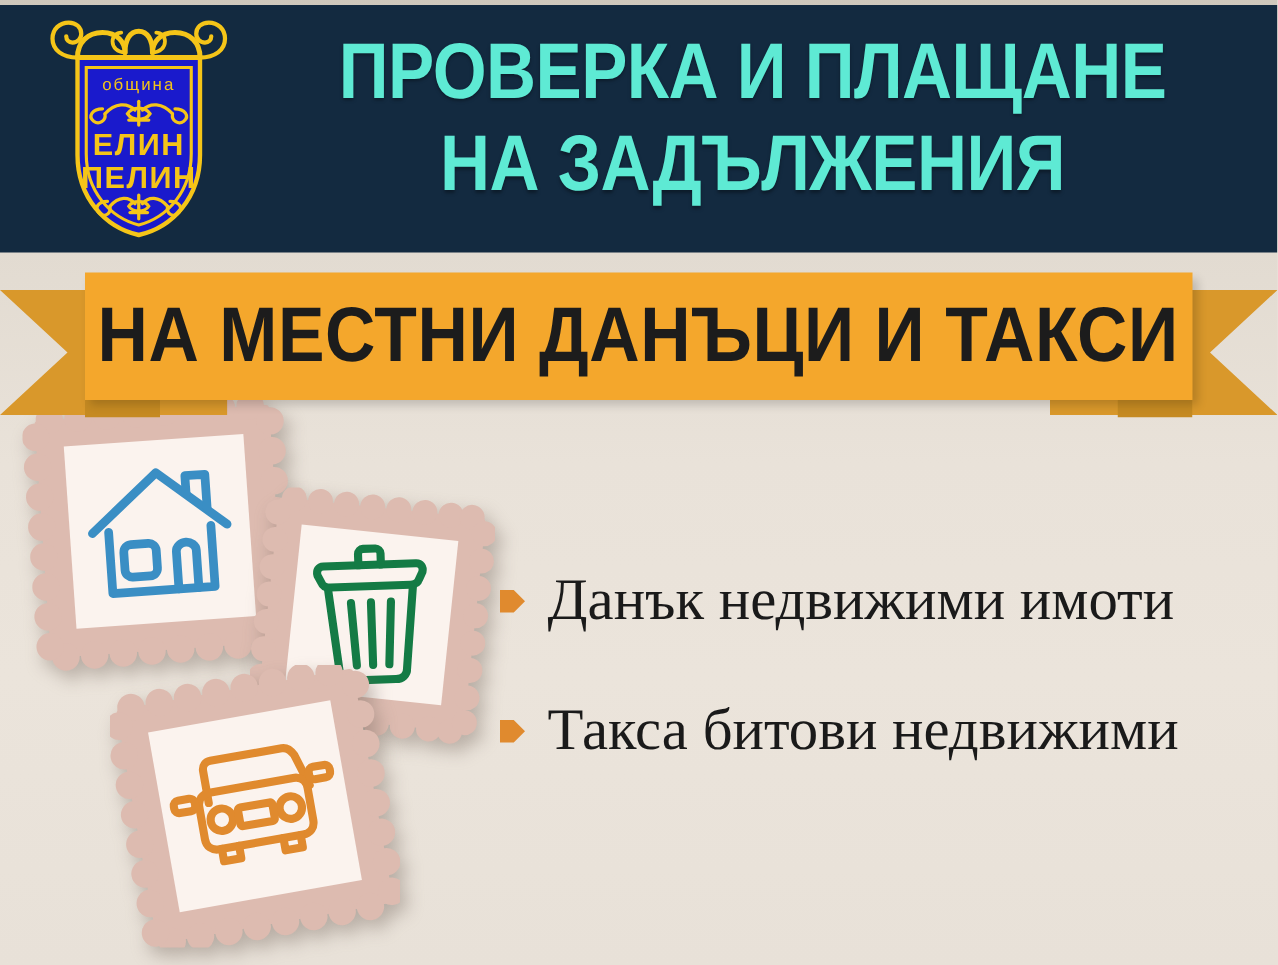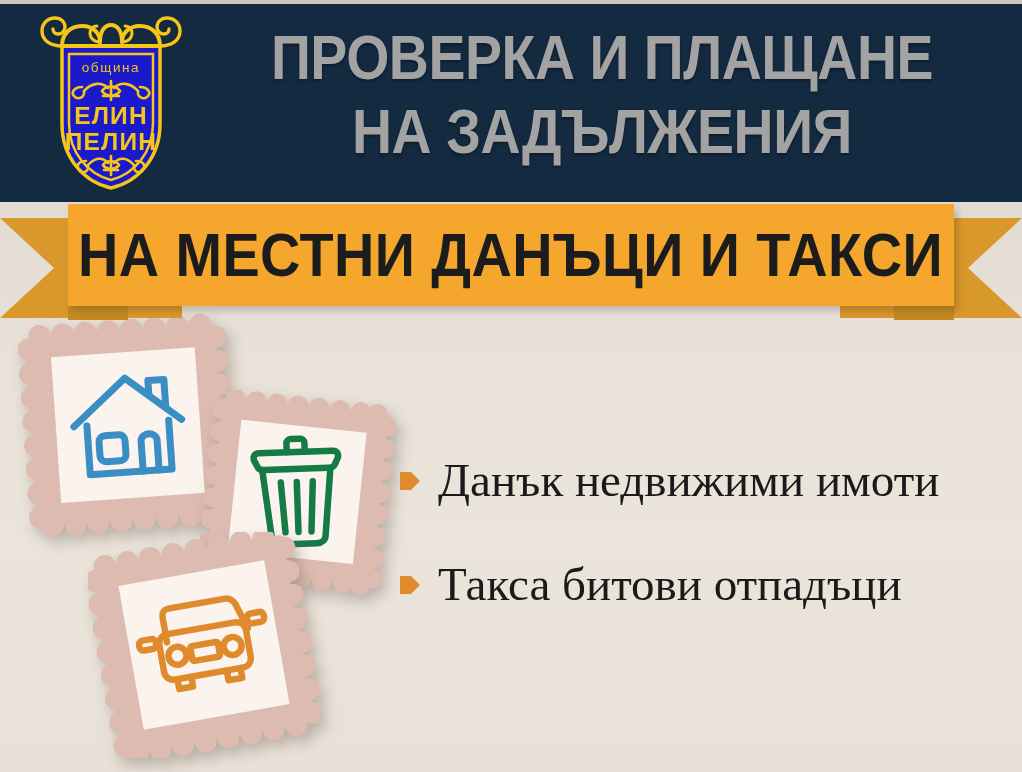--- a/index.html
+++ b/index.html
@@ -56,7 +56,7 @@
     top: 16px;
     width: 812px;
     text-align: center;
-    color: #a3a3a3;
+    color: #5eead4;
   }
   .title-line {
     font-family: "Liberation Sans Narrow", "Liberation Sans", sans-serif;

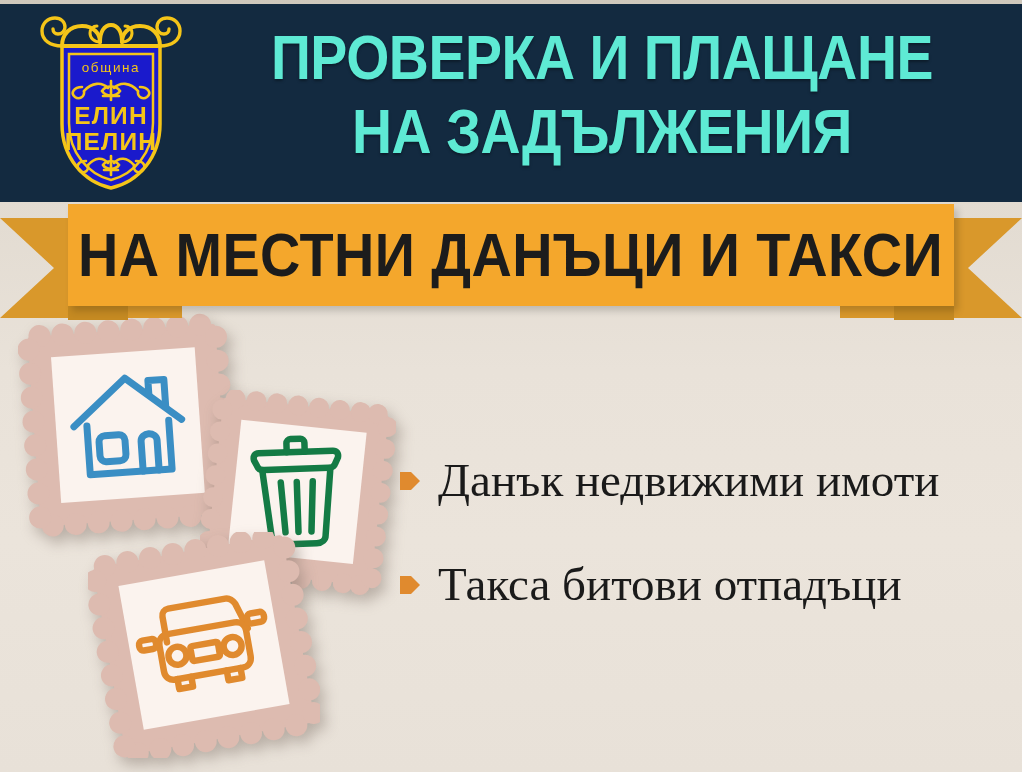--- a/index.html
+++ b/index.html
@@ -74,7 +74,7 @@
   #ribbon {
     position: absolute;
     left: 0;
-    top: 200px;
+    top: 214px;
     width: 1022px;
     height: 120px;
     z-index: 6;

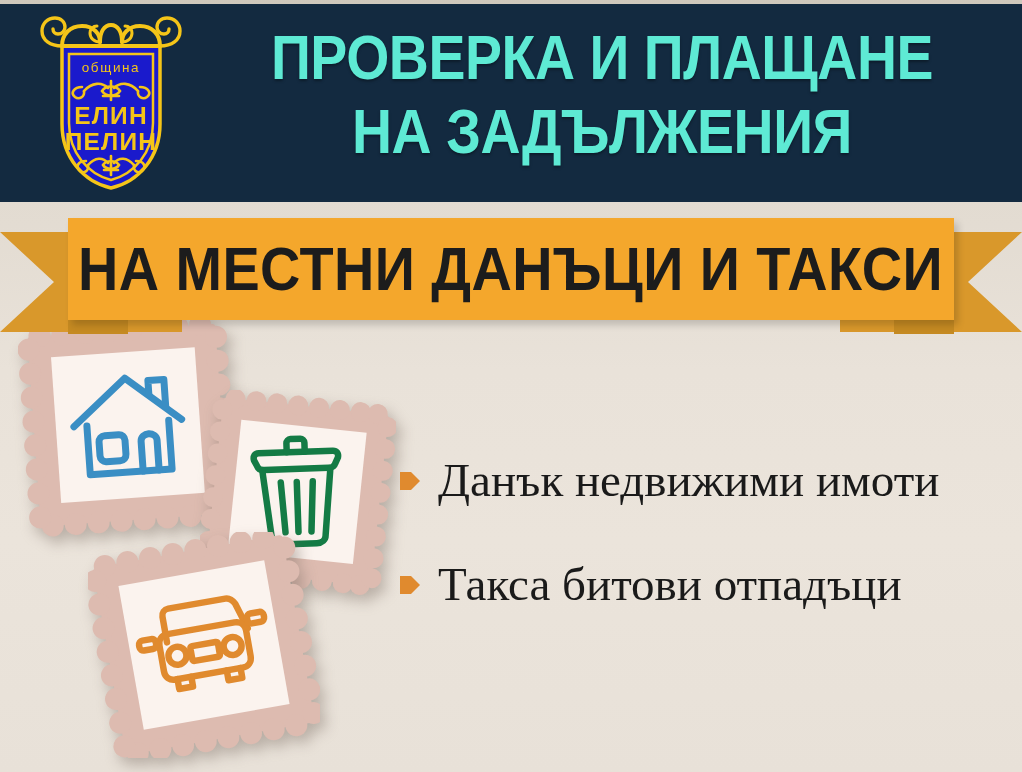--- a/index.html
+++ b/index.html
@@ -423,7 +423,7 @@
           <path d="M0 2 H11 L20 11 L11 20 H0 Z" fill="#E08A2E"></path>
         </svg>
       </span>
-      <span class="bullet-label">Такса битови отпадъци</span>
+      <span class="bullet-label">Такса битови недвижими</span>
     </div>
 
 

